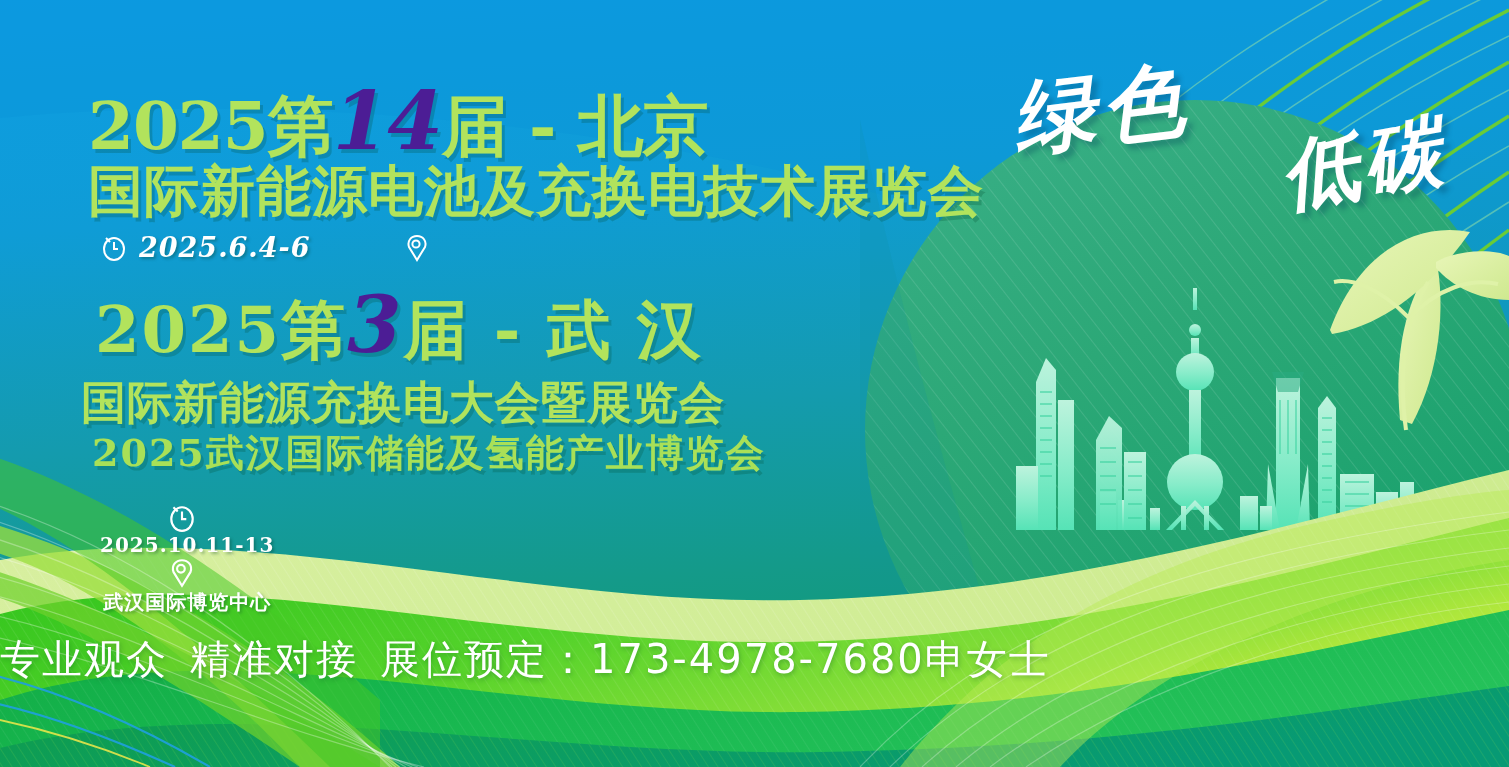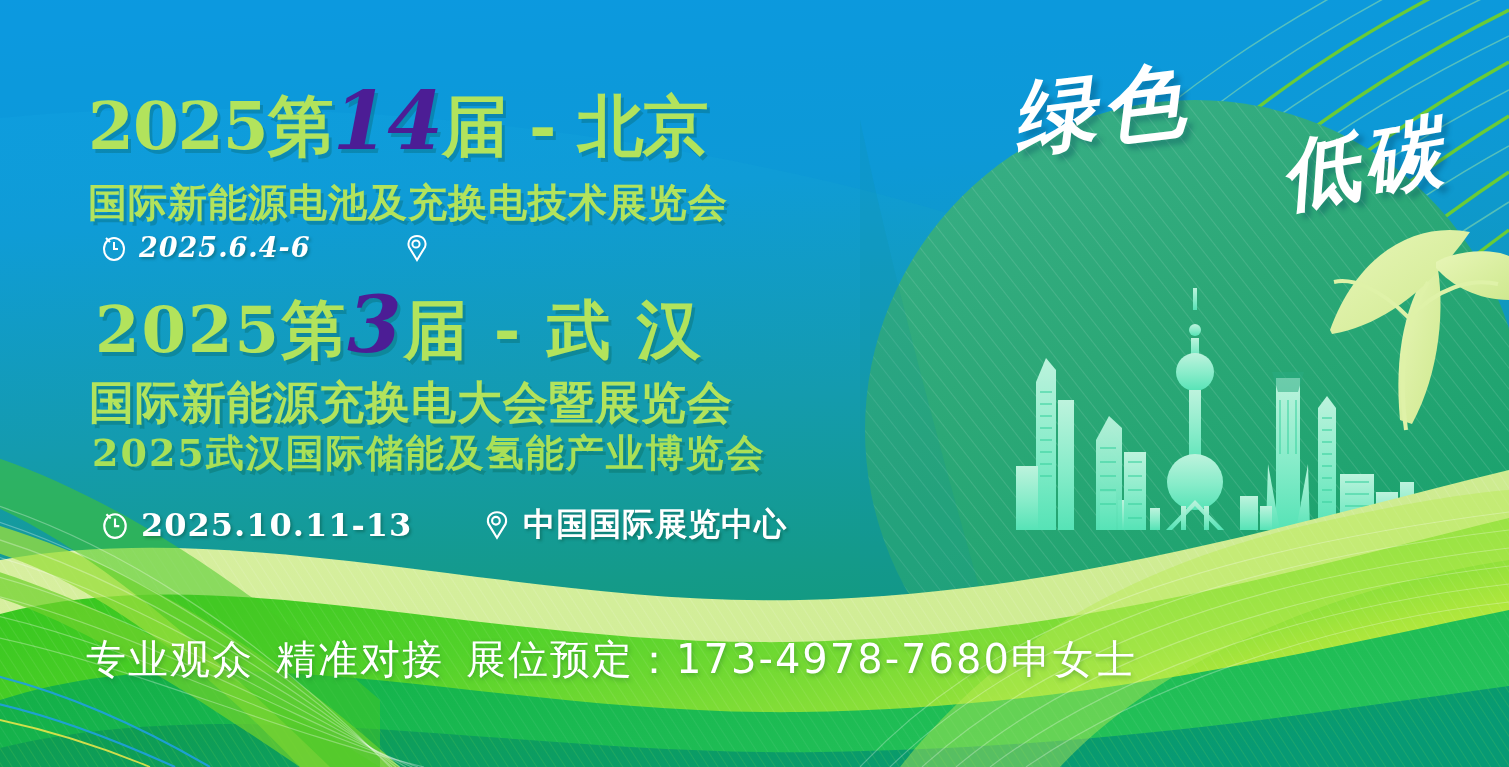--- a/index.html
+++ b/index.html
@@ -50,7 +50,7 @@
   
   #bj-title   { left:88px;  top:88px;  font-size:66px; line-height:66px; }
   #bj-title .num { font-size:80px; font-style:italic; }
-  #bj-sub     { left:88px;  top:180px; font-size:39px; line-height:45px; letter-spacing:1px; }
+  #bj-sub     { left:88px;  top:168px; font-size:55px; line-height:45px; letter-spacing:1px; }
 
   
   #wh-title   { left:95px;  top:293px; font-size:64px; line-height:64px; letter-spacing:2px;}

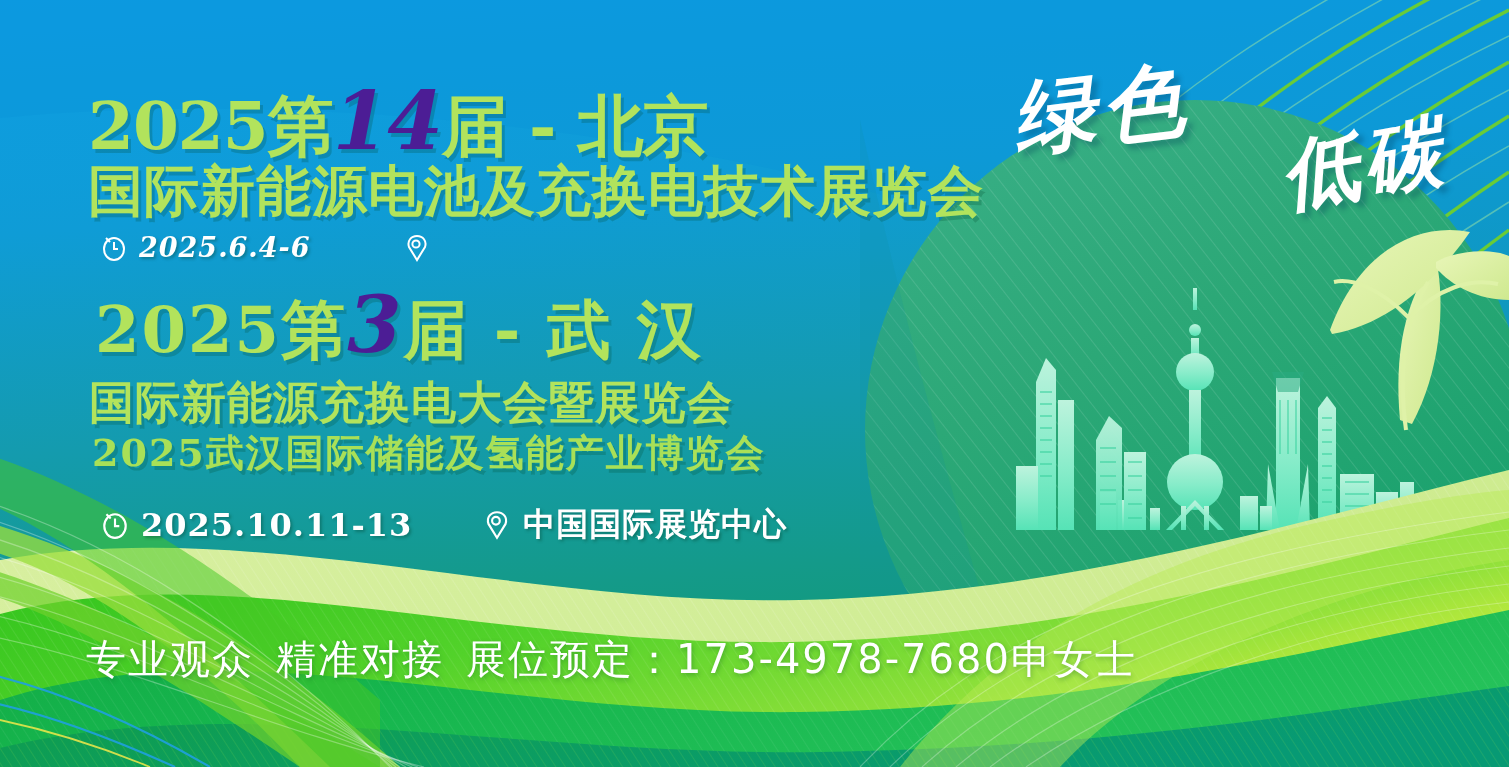--- a/index.html
+++ b/index.html
@@ -55,7 +55,7 @@
   
   #wh-title   { left:95px;  top:293px; font-size:64px; line-height:64px; letter-spacing:2px;}
   #wh-title .num { font-size:78px; font-style:italic; }
-  #wh-sub1    { left:89px;  top:380px; font-size:45px; line-height:45px; letter-spacing:1px; }
+  #wh-sub1    { left:81px;  top:380px; font-size:45px; line-height:45px; letter-spacing:1px; }
   #wh-sub2    { left:92px;  top:434px; font-size:38px; line-height:38px; letter-spacing:2px; color:#a9e057; }
 
   

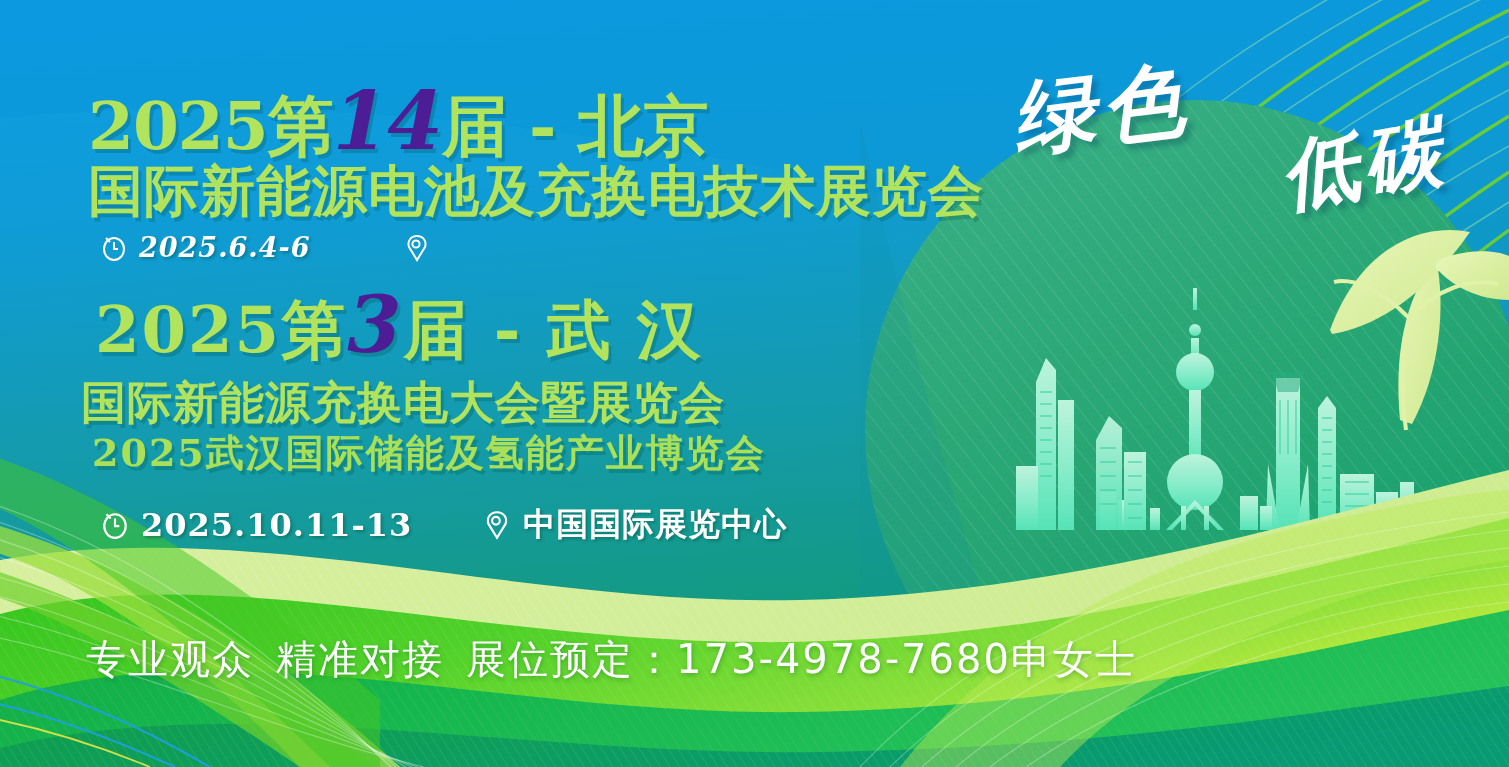--- a/index.html
+++ b/index.html
@@ -69,7 +69,7 @@
     white-space:nowrap;
   }
   #bj-meta { left:100px; top:232px; font-size:27px;font-style:italic; }
-  #wh-meta { left:100px; top:503px; font-size:32px; }
+  #wh-meta { left:100px; top:503px; font-size:20px;flex-direction:column; }
 
   .metarow .ic { display:inline-block; margin-right:11px; line-height:0; }
   .metarow .gap { display:inline-block; width:92px; }

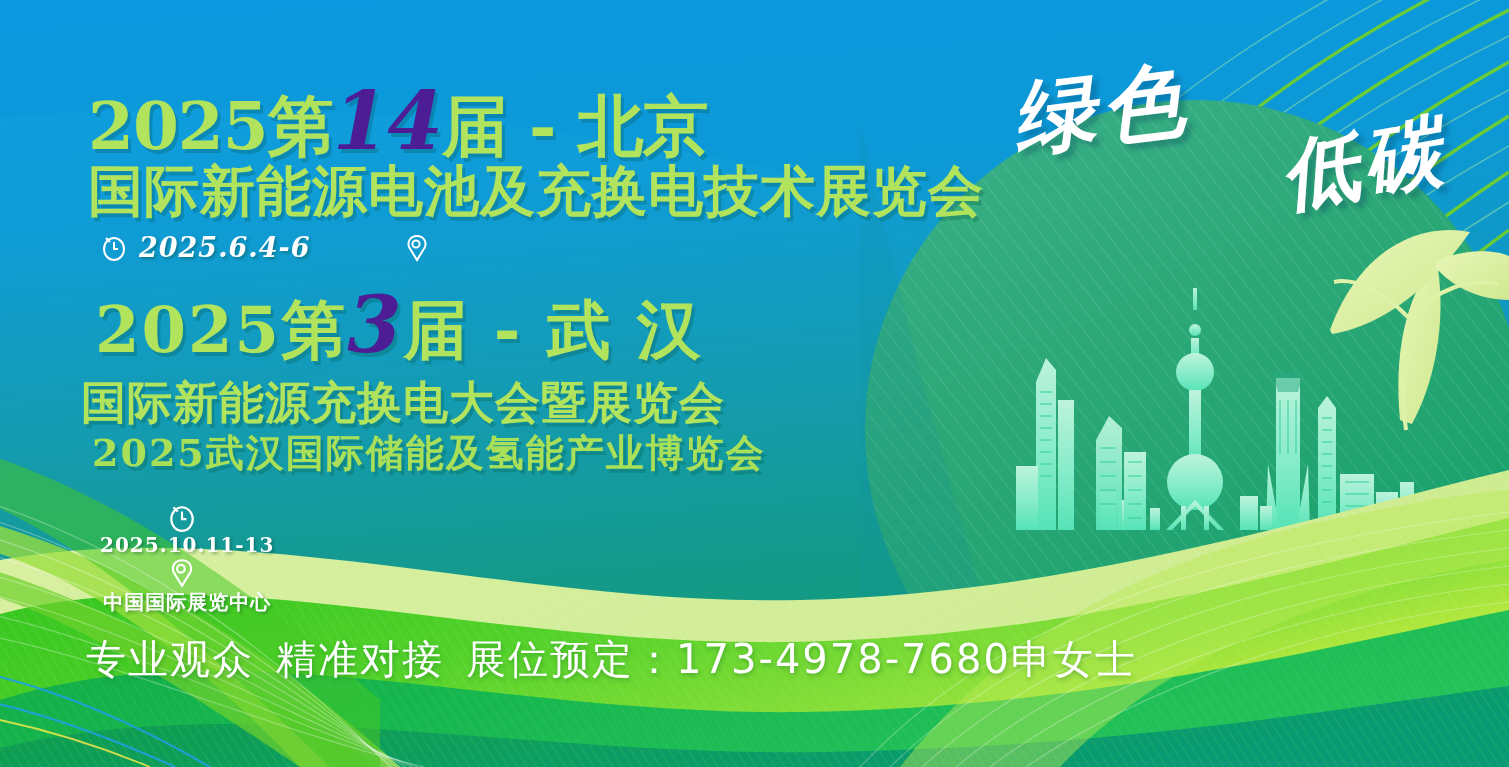--- a/index.html
+++ b/index.html
@@ -368,7 +368,7 @@
           <circle cx="13" cy="11" r="3.6"></circle>
         </svg>
       </span>
-      <span class="txt">中国国际展览中心</span>
+      <span class="txt">武汉国际博览中心</span>
     </div>
 
     <div id="slogan">

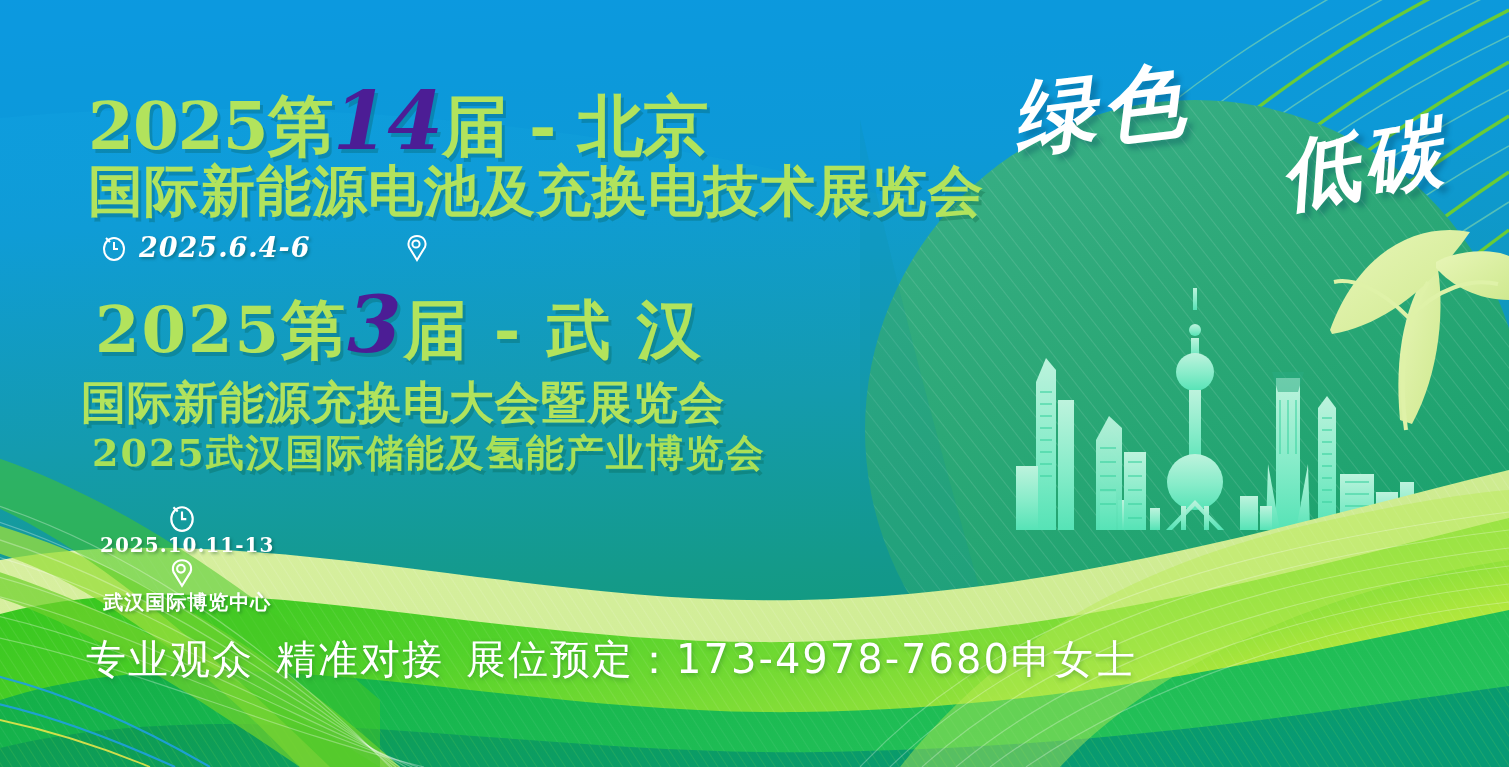--- a/index.html
+++ b/index.html
@@ -80,7 +80,6 @@
   #slogan {
     position:absolute; left:0; top:632px;
     width:1223px;
-    text-align:center;
     color:#ffffff;
     font-family:"DejaVu Sans", sans-serif;
     font-size:40px;

